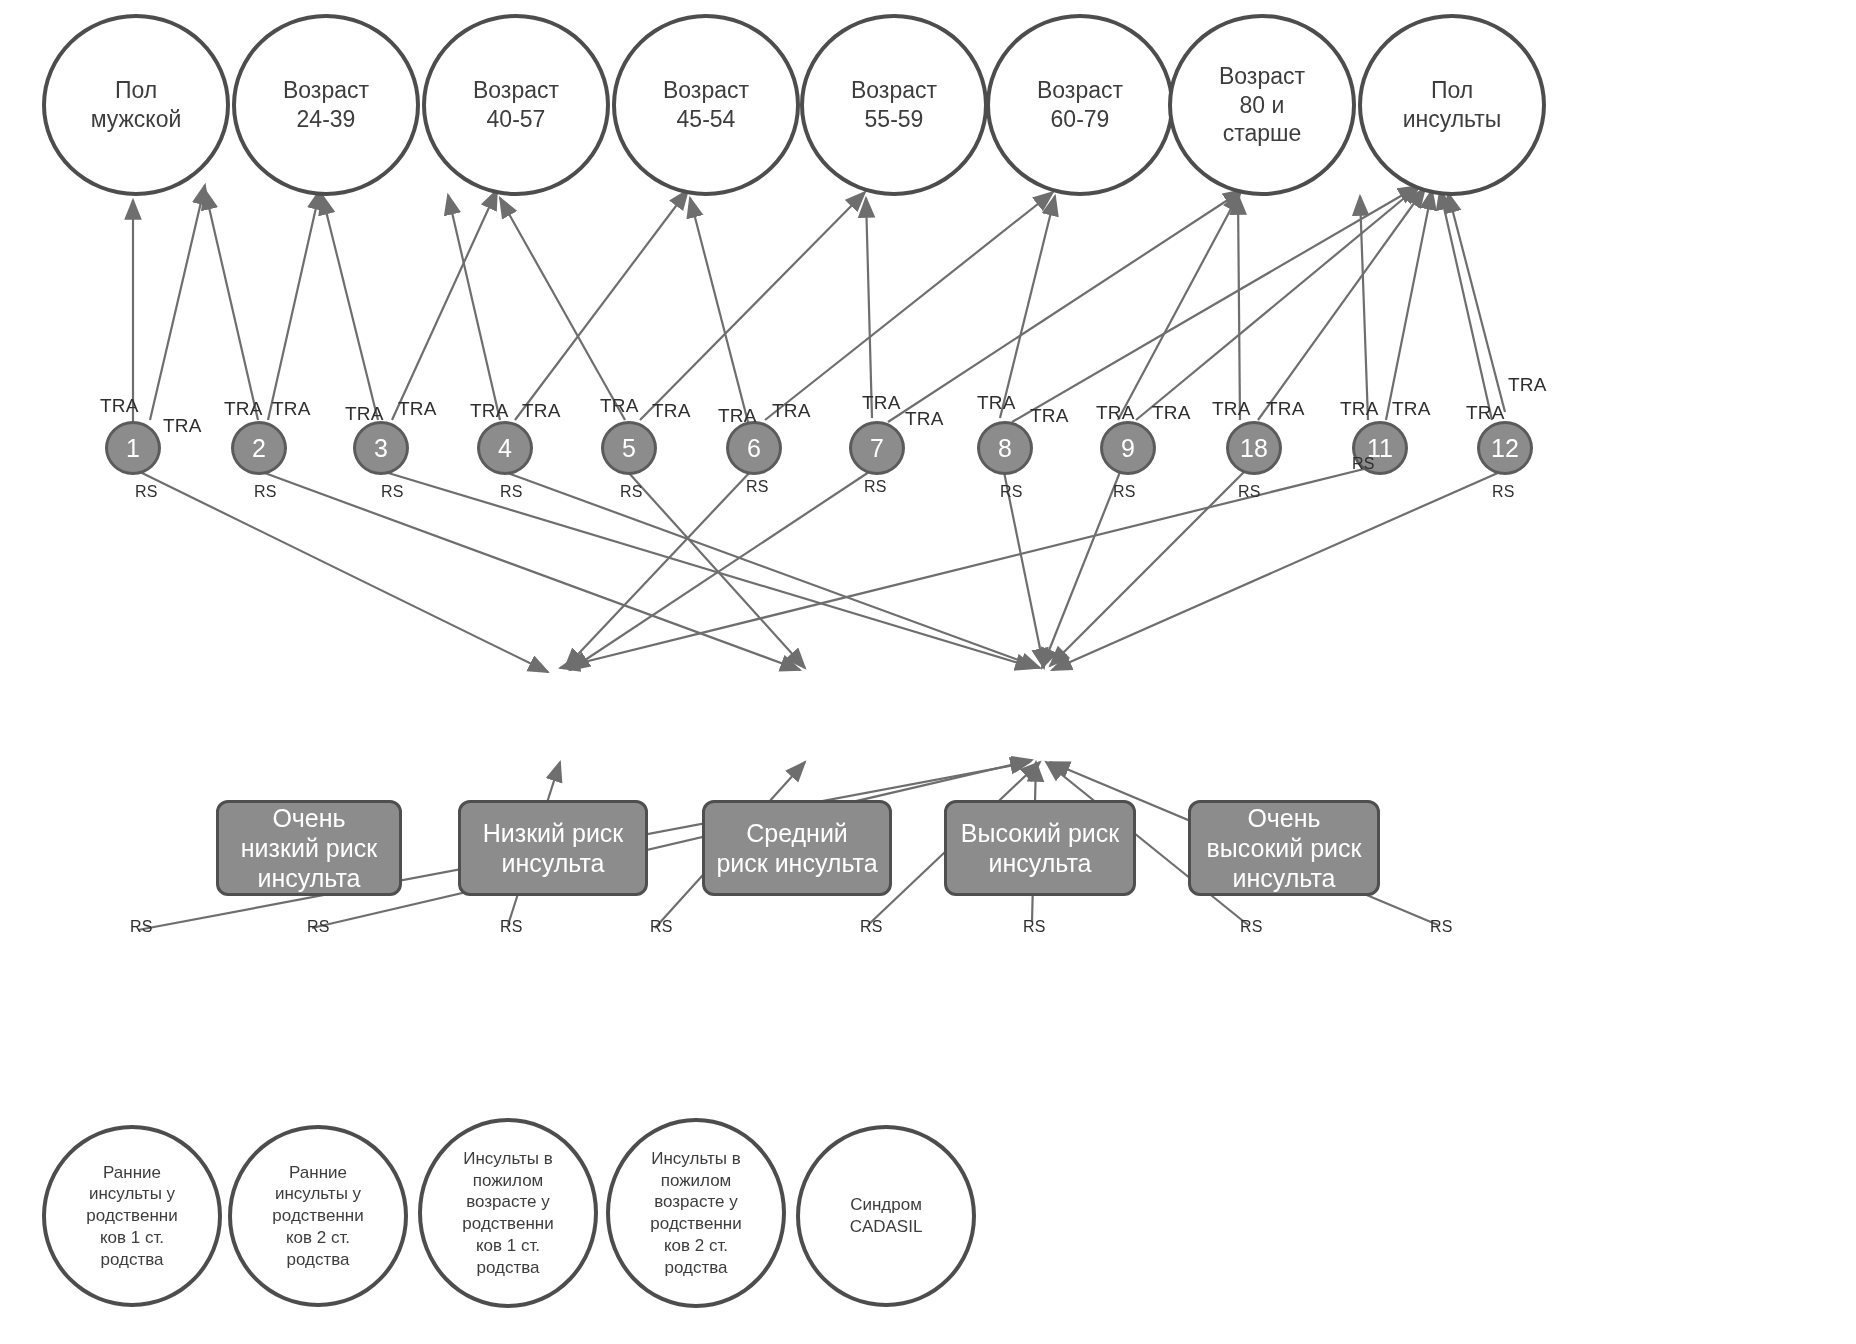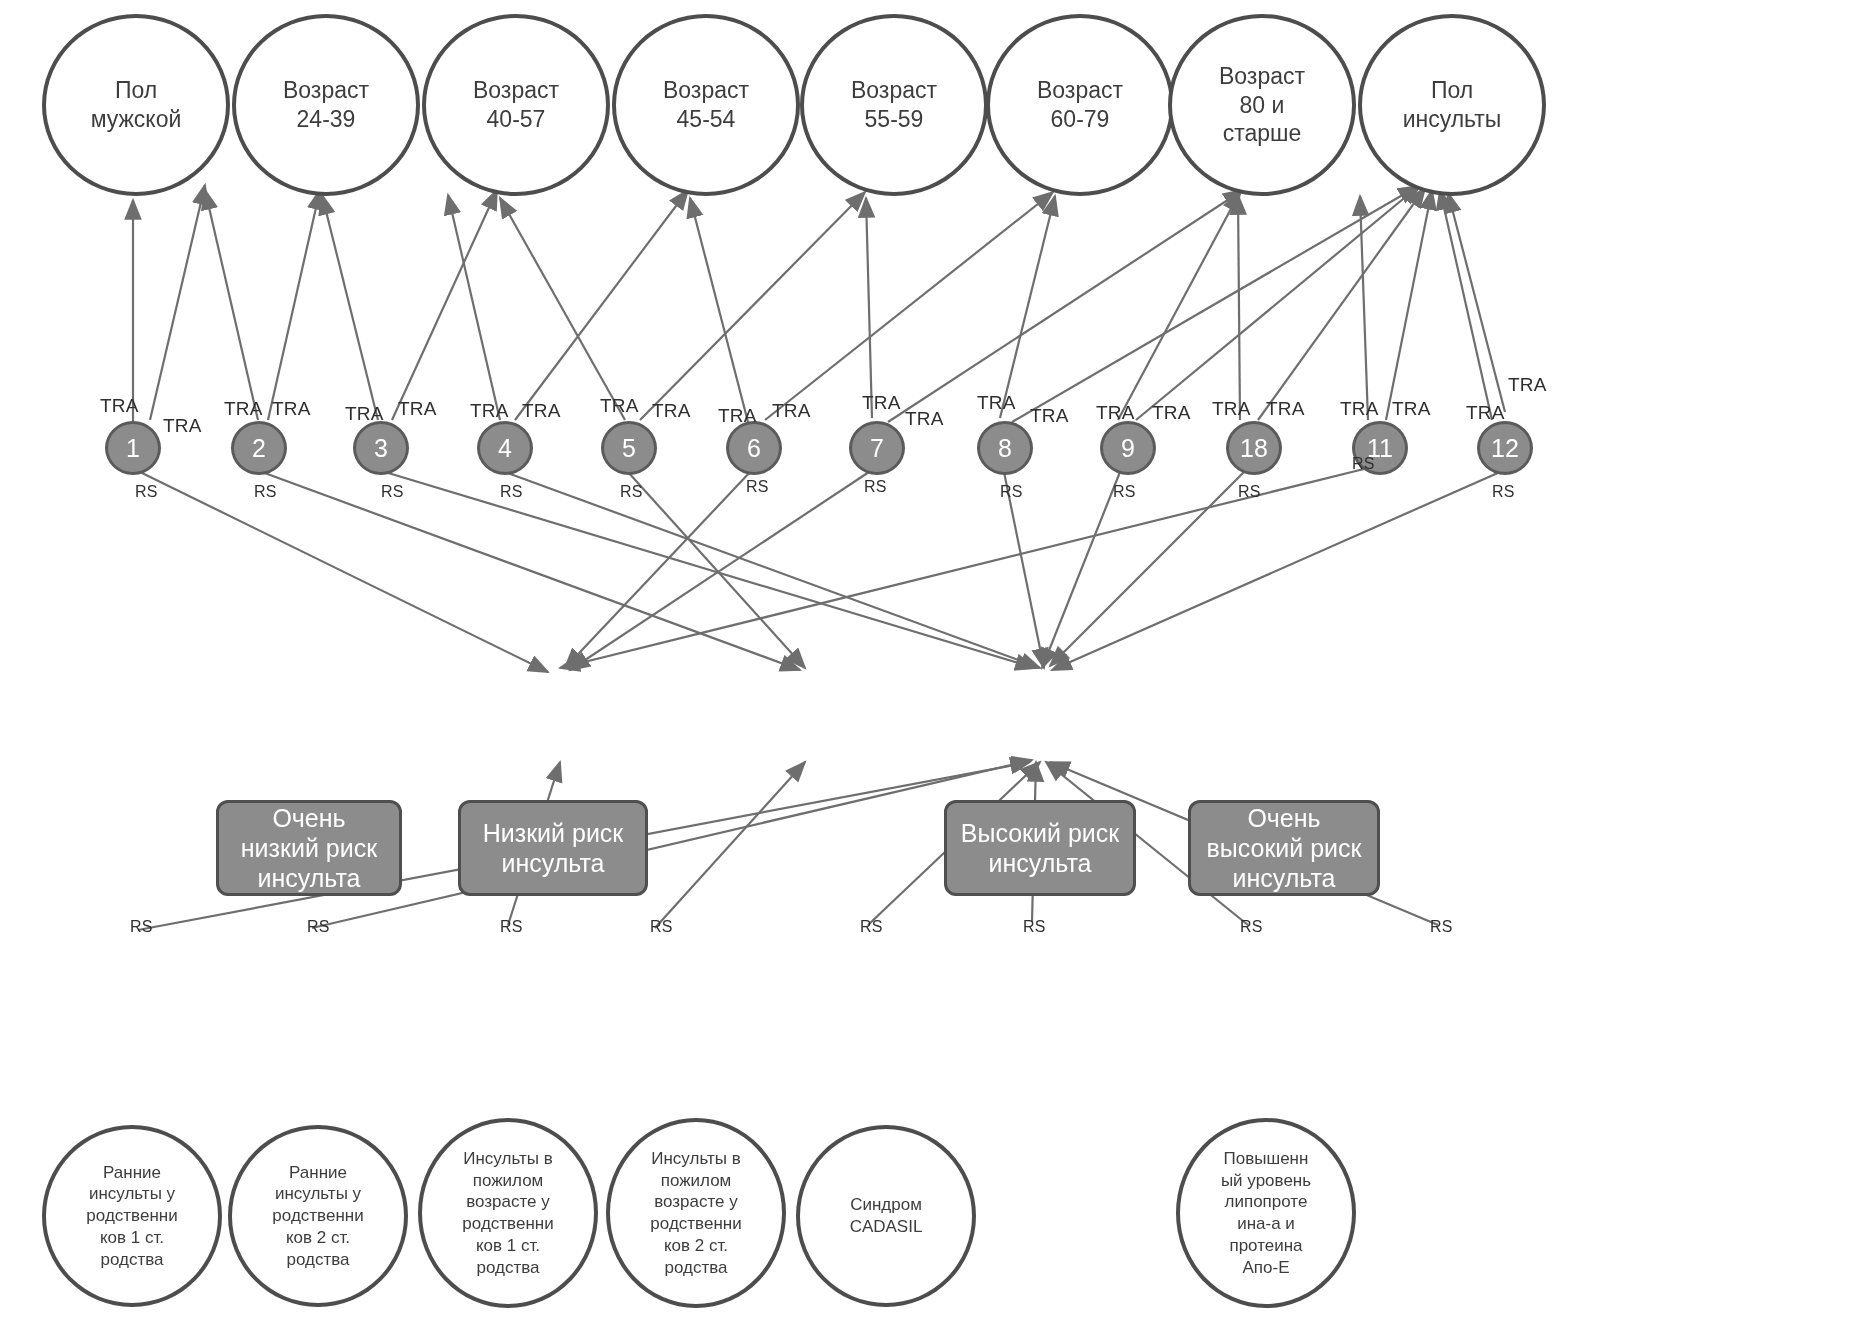--- a/index.html
+++ b/index.html
@@ -193,6 +193,12 @@
     <span>
       <span>Низкий риск</span><br>
       <span>инсульта</span>
+    </span>
+  </div>
+  <div class="node risk-box" style="left:702px;top:800px;width:190px;height:96px;">
+    <span>
+      <span>Средний</span><br>
+      <span>риск инсульта</span>
     </span>
   </div>
   <div class="node risk-box" style="left:944px;top:800px;width:192px;height:96px;">

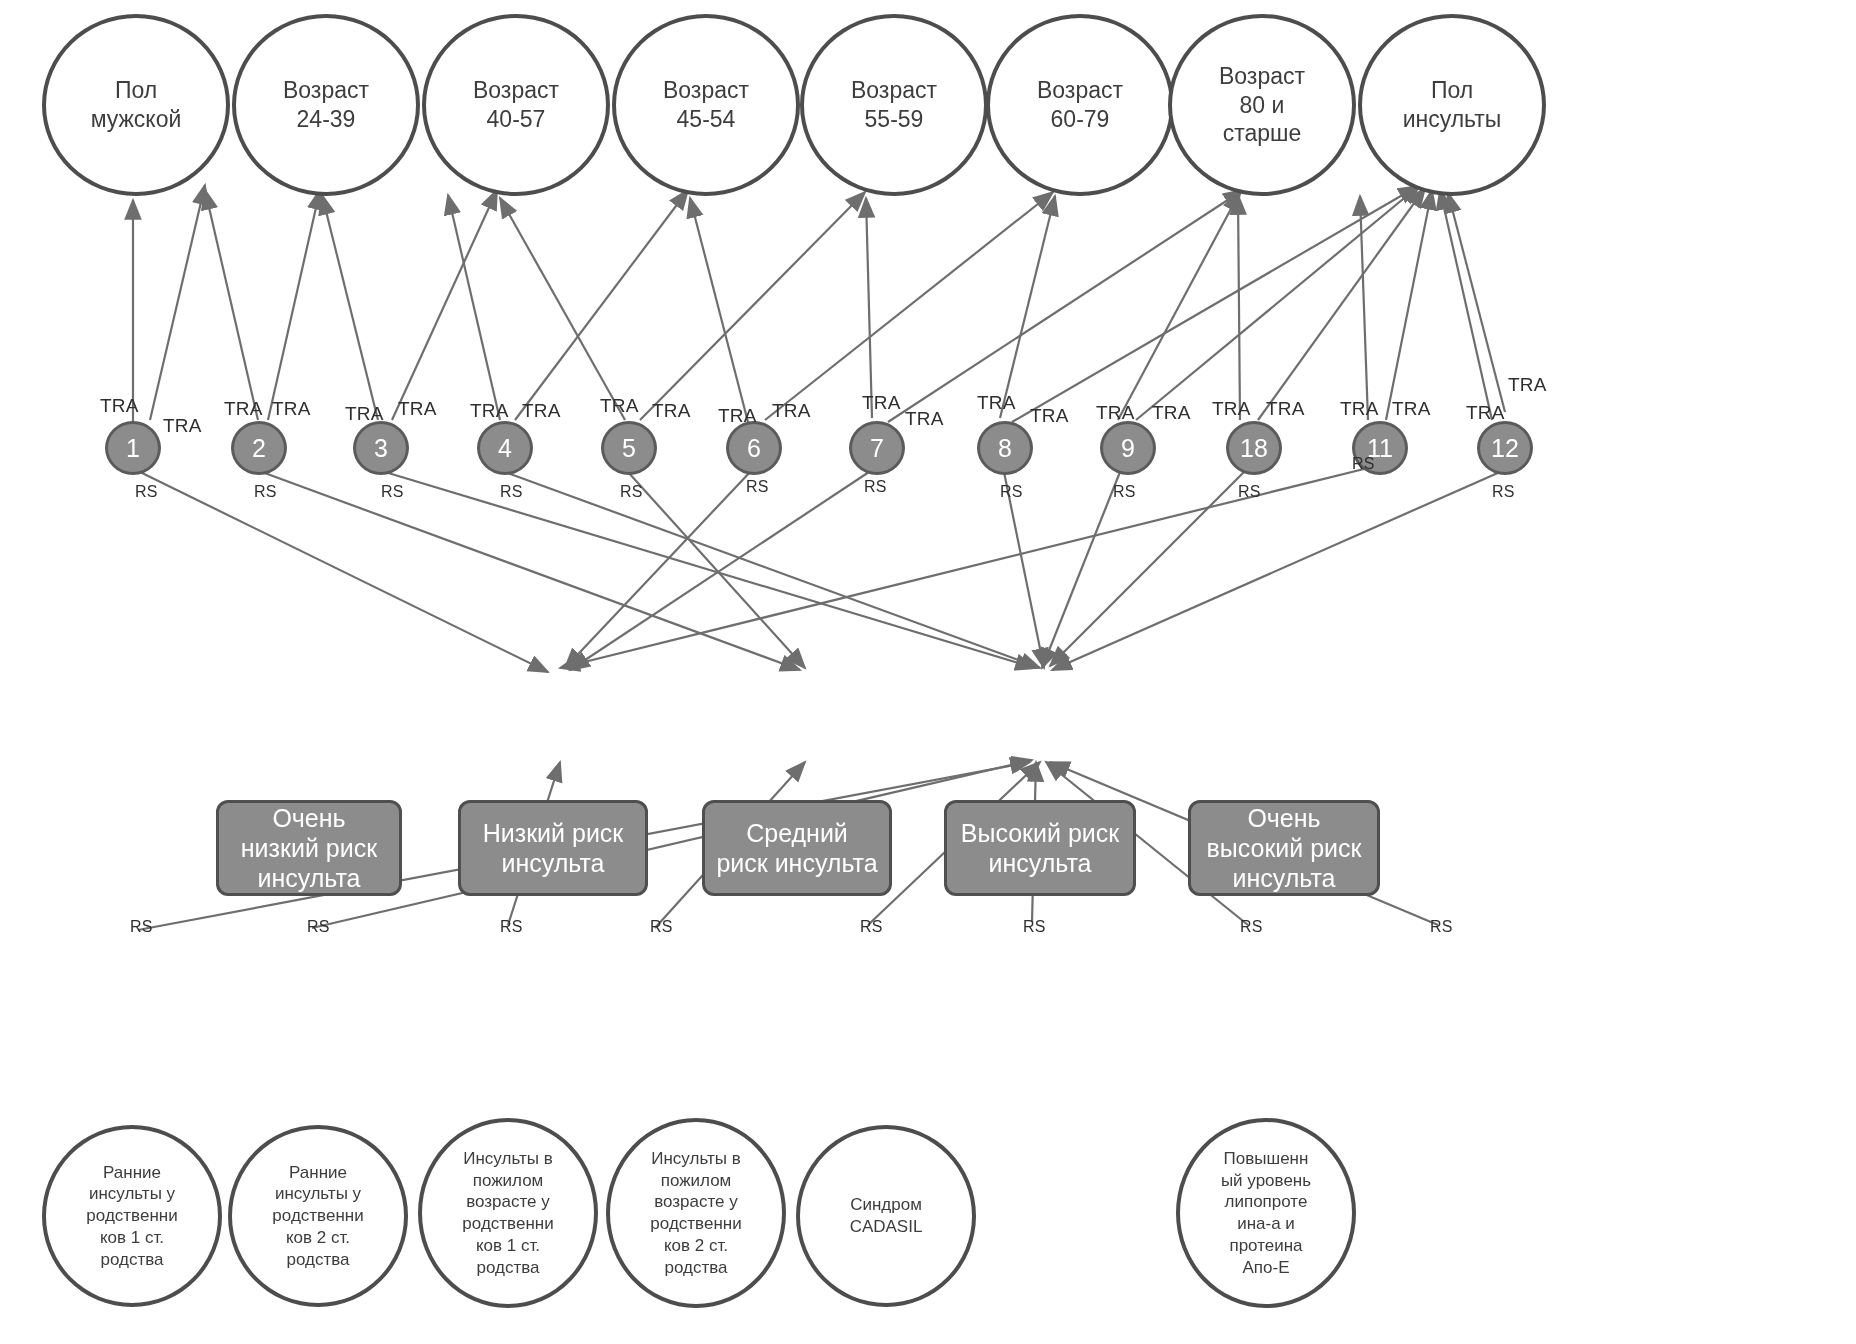--- a/index.html
+++ b/index.html
@@ -257,16 +257,6 @@
     <span>
       <span>Синдром</span><br>
       <span>CADASIL</span>
-    </span>
-  </div>
-  <div class="node bottom-ellipse" style="left:1176px;top:1118px;width:180px;height:190px;">
-    <span>
-      <span>Повышенн</span><br>
-      <span>ый уровень</span><br>
-      <span>липопроте</span><br>
-      <span>ина-а и</span><br>
-      <span>протеина</span><br>
-      <span>Апо-Е</span>
     </span>
   </div>
 

